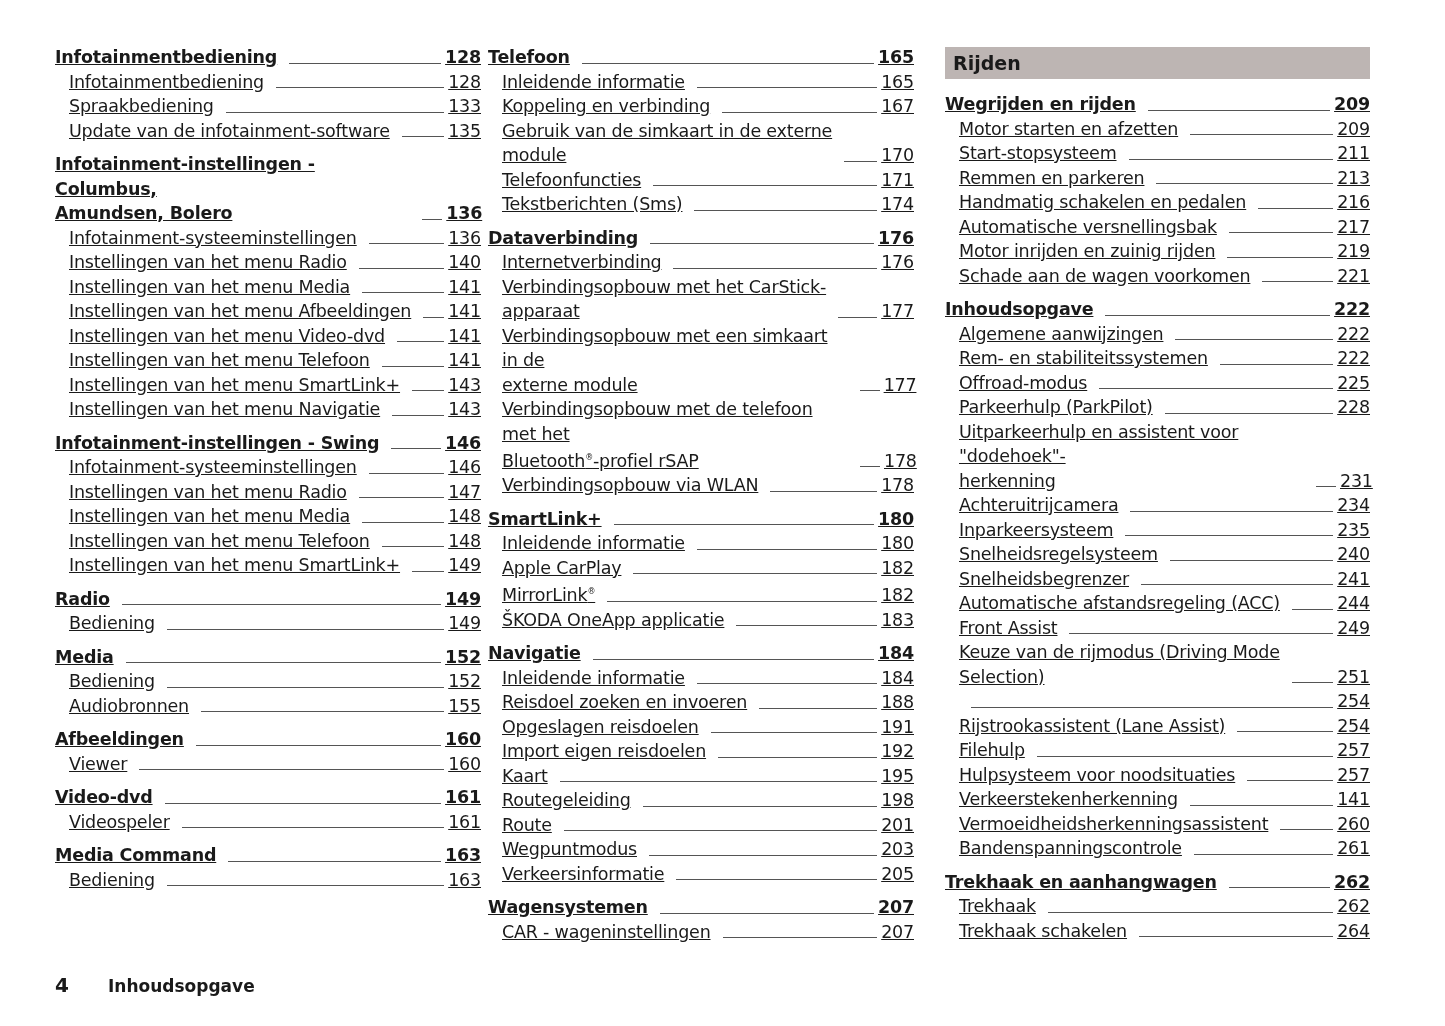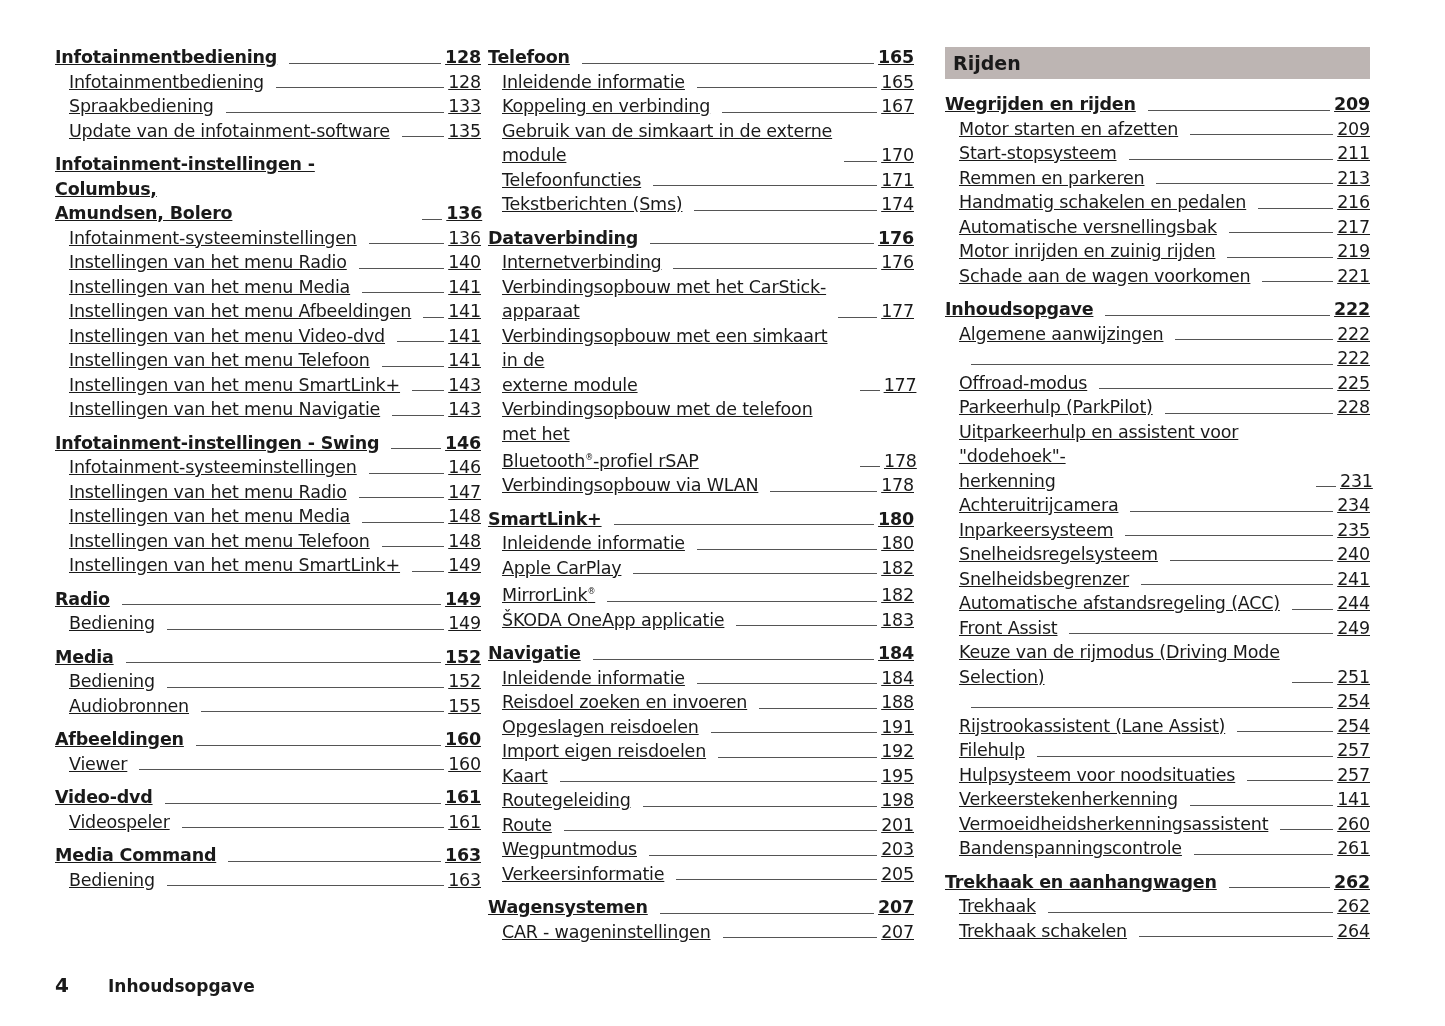--- a/index.html
+++ b/index.html
@@ -412,6 +412,7 @@
         <span class="page">222</span>
       </div>
       <div class="entry sub">
+        <span class="title">Rem- en stabiliteitssystemen</span>
         <span class="leader"></span>
         <span class="page">222</span>
       </div>

